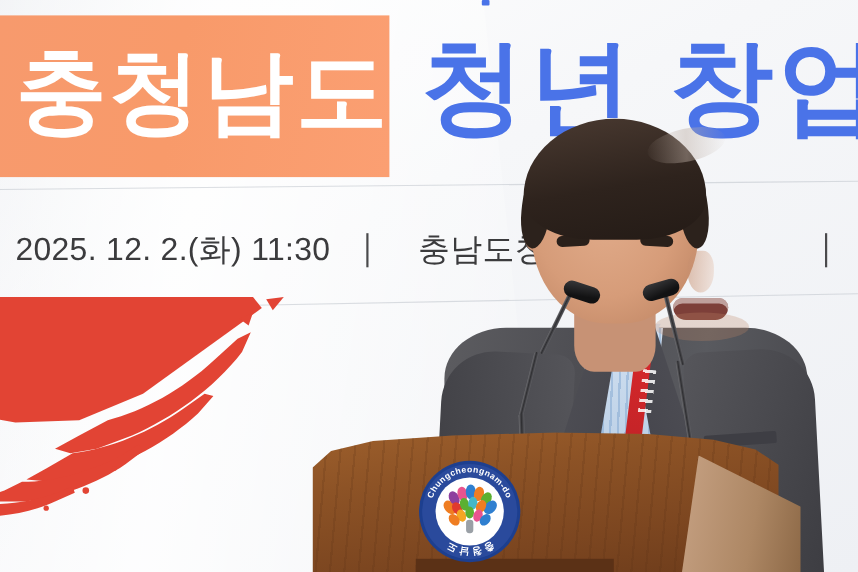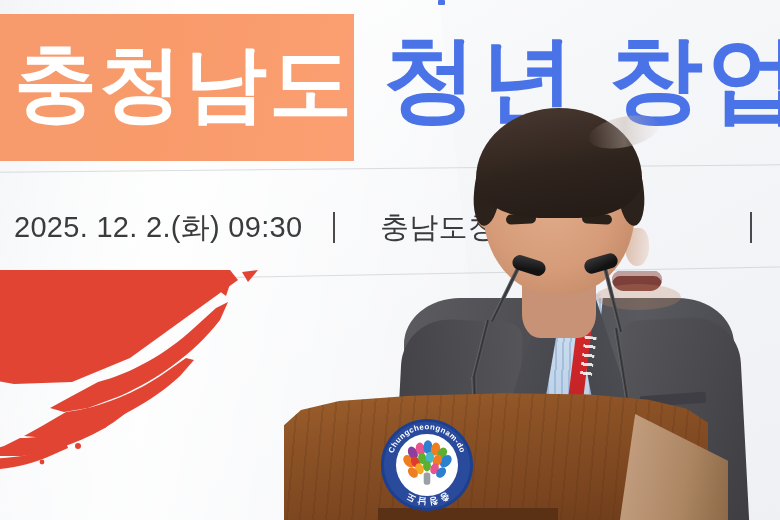--- a/index.html
+++ b/index.html
@@ -278,7 +278,7 @@
   <div class="blue-head">청년 창업</div>
 
   <div class="info-line">
-    <span class="info-date">2025. 12. 2.(화) 09:30</span>
+    <span class="info-date">2025. 12. 2.(화) 11:30</span>
     <i class="sep sep-1"></i>
     <span class="info-venue">충남도청 1층      센터</span>
     <i class="sep sep-2"></i>

